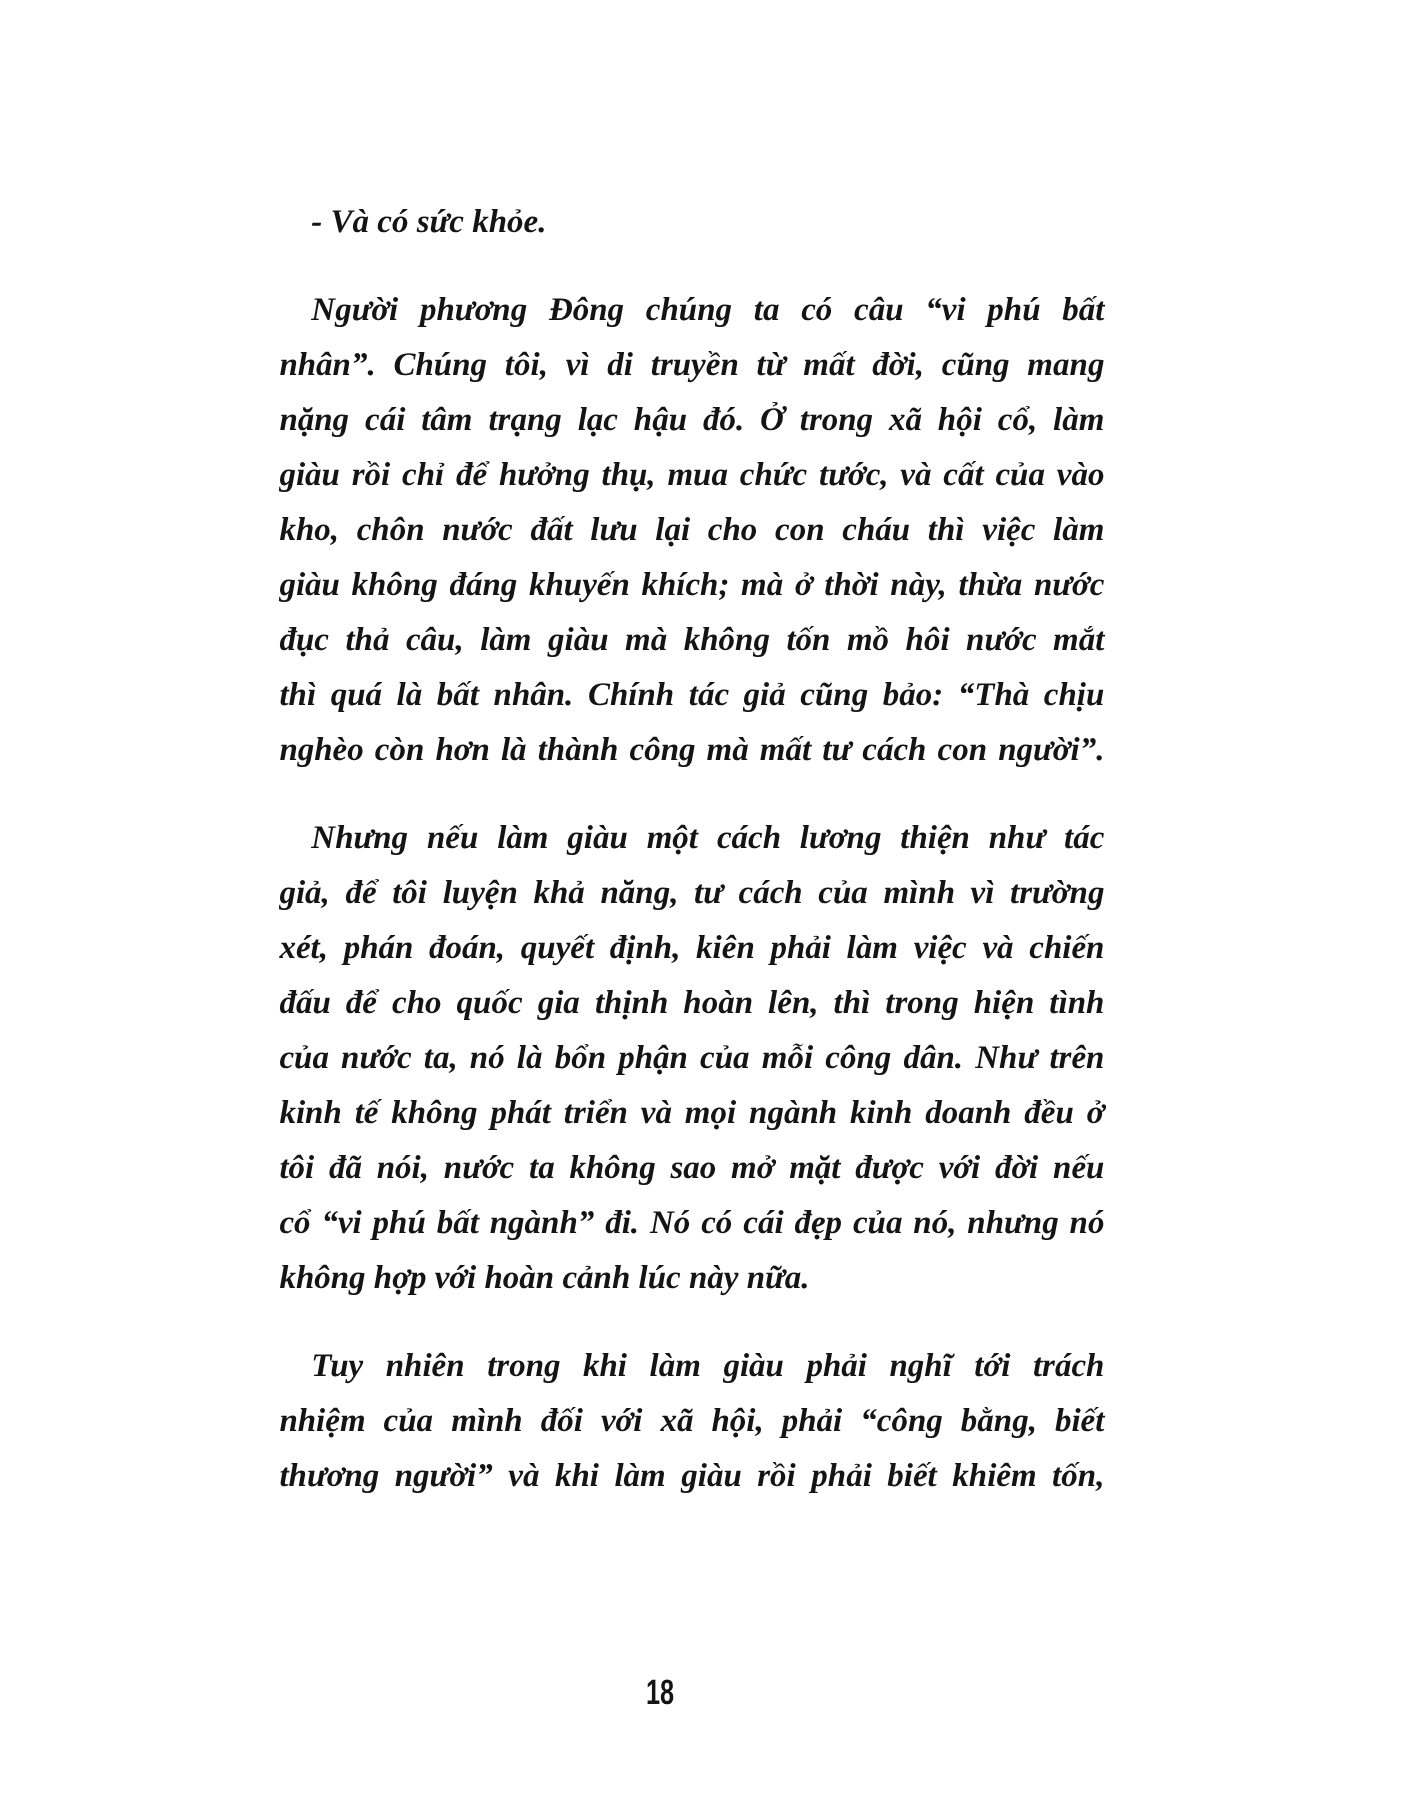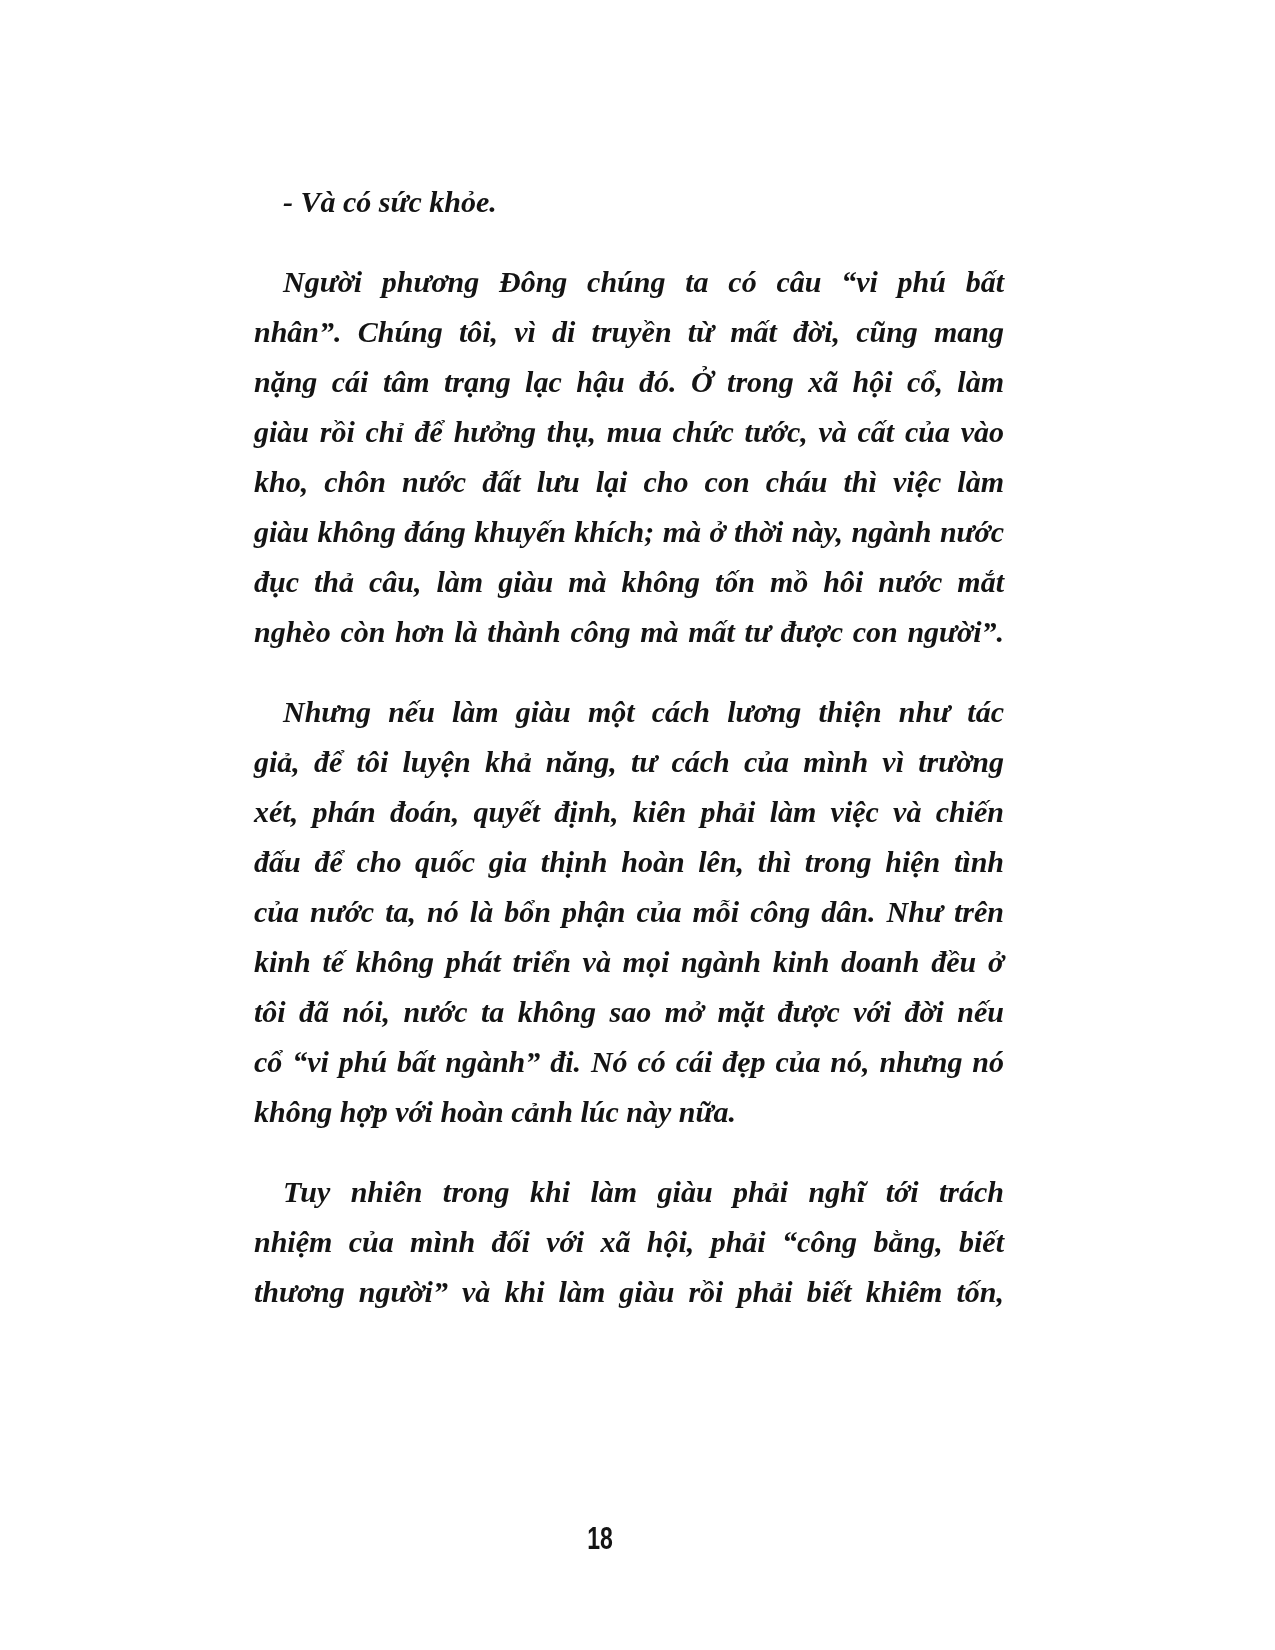--- a/index.html
+++ b/index.html
@@ -77,7 +77,7 @@
         <div class="line">nặng cái tâm trạng lạc hậu đó. Ở trong xã hội cổ, làm</div>
         <div class="line">giàu rồi chỉ để hưởng thụ, mua chức tước, và cất của vào</div>
         <div class="line">kho, chôn nước đất lưu lại cho con cháu thì việc làm</div>
-        <div class="line">giàu không đáng khuyến khích; mà ở thời này, ngành nước</div>
+        <div class="line">giàu không đáng khuyến khích; mà ở thời này, thừa nước</div>
         <div class="line">đục thả câu, làm giàu mà không tốn mồ hôi nước mắt</div>
         <div class="line">nghèo còn hơn là thành công mà mất tư được con người”.</div>
       </div>

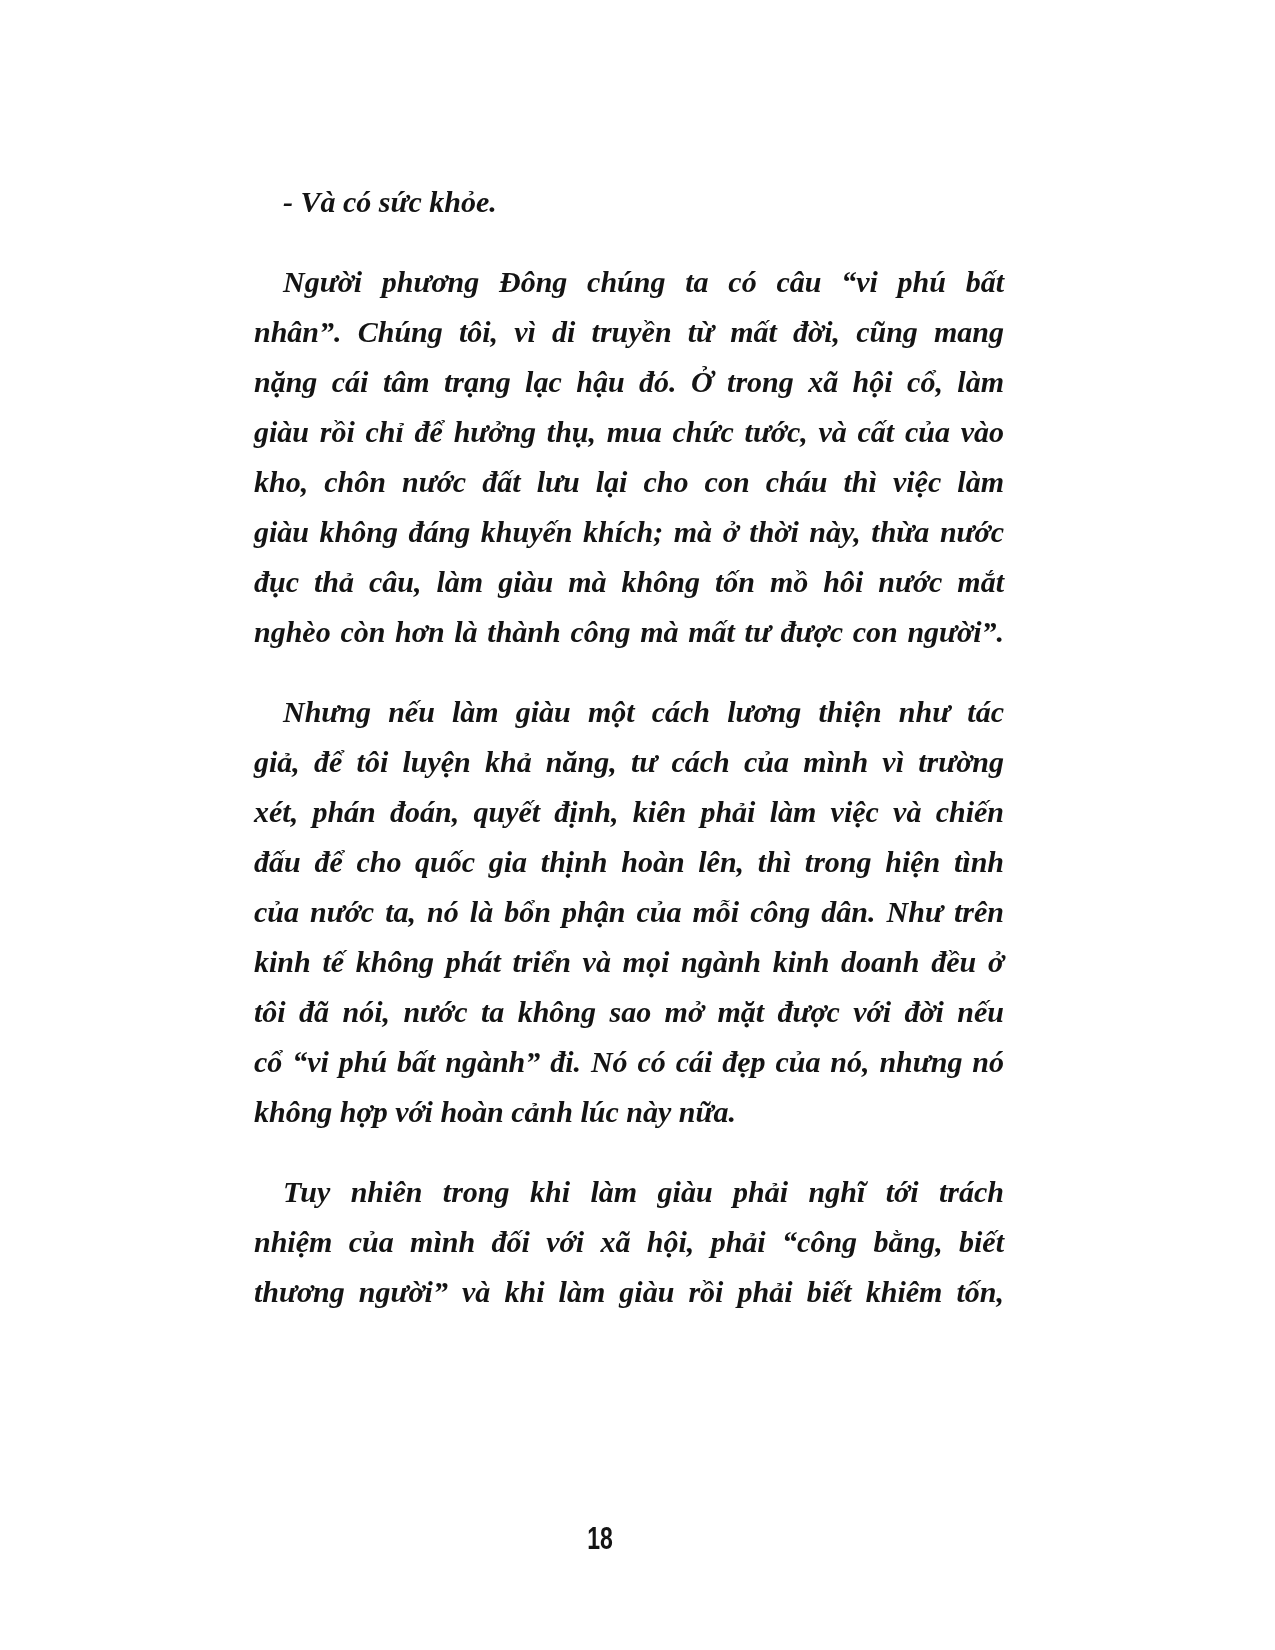--- a/index.html
+++ b/index.html
@@ -79,6 +79,7 @@
         <div class="line">kho, chôn nước đất lưu lại cho con cháu thì việc làm</div>
         <div class="line">giàu không đáng khuyến khích; mà ở thời này, thừa nước</div>
         <div class="line">đục thả câu, làm giàu mà không tốn mồ hôi nước mắt</div>
+        <div class="line">thì quá là bất nhân. Chính tác giả cũng bảo: “Thà chịu</div>
         <div class="line">nghèo còn hơn là thành công mà mất tư được con người”.</div>
       </div>
       <div class="para">

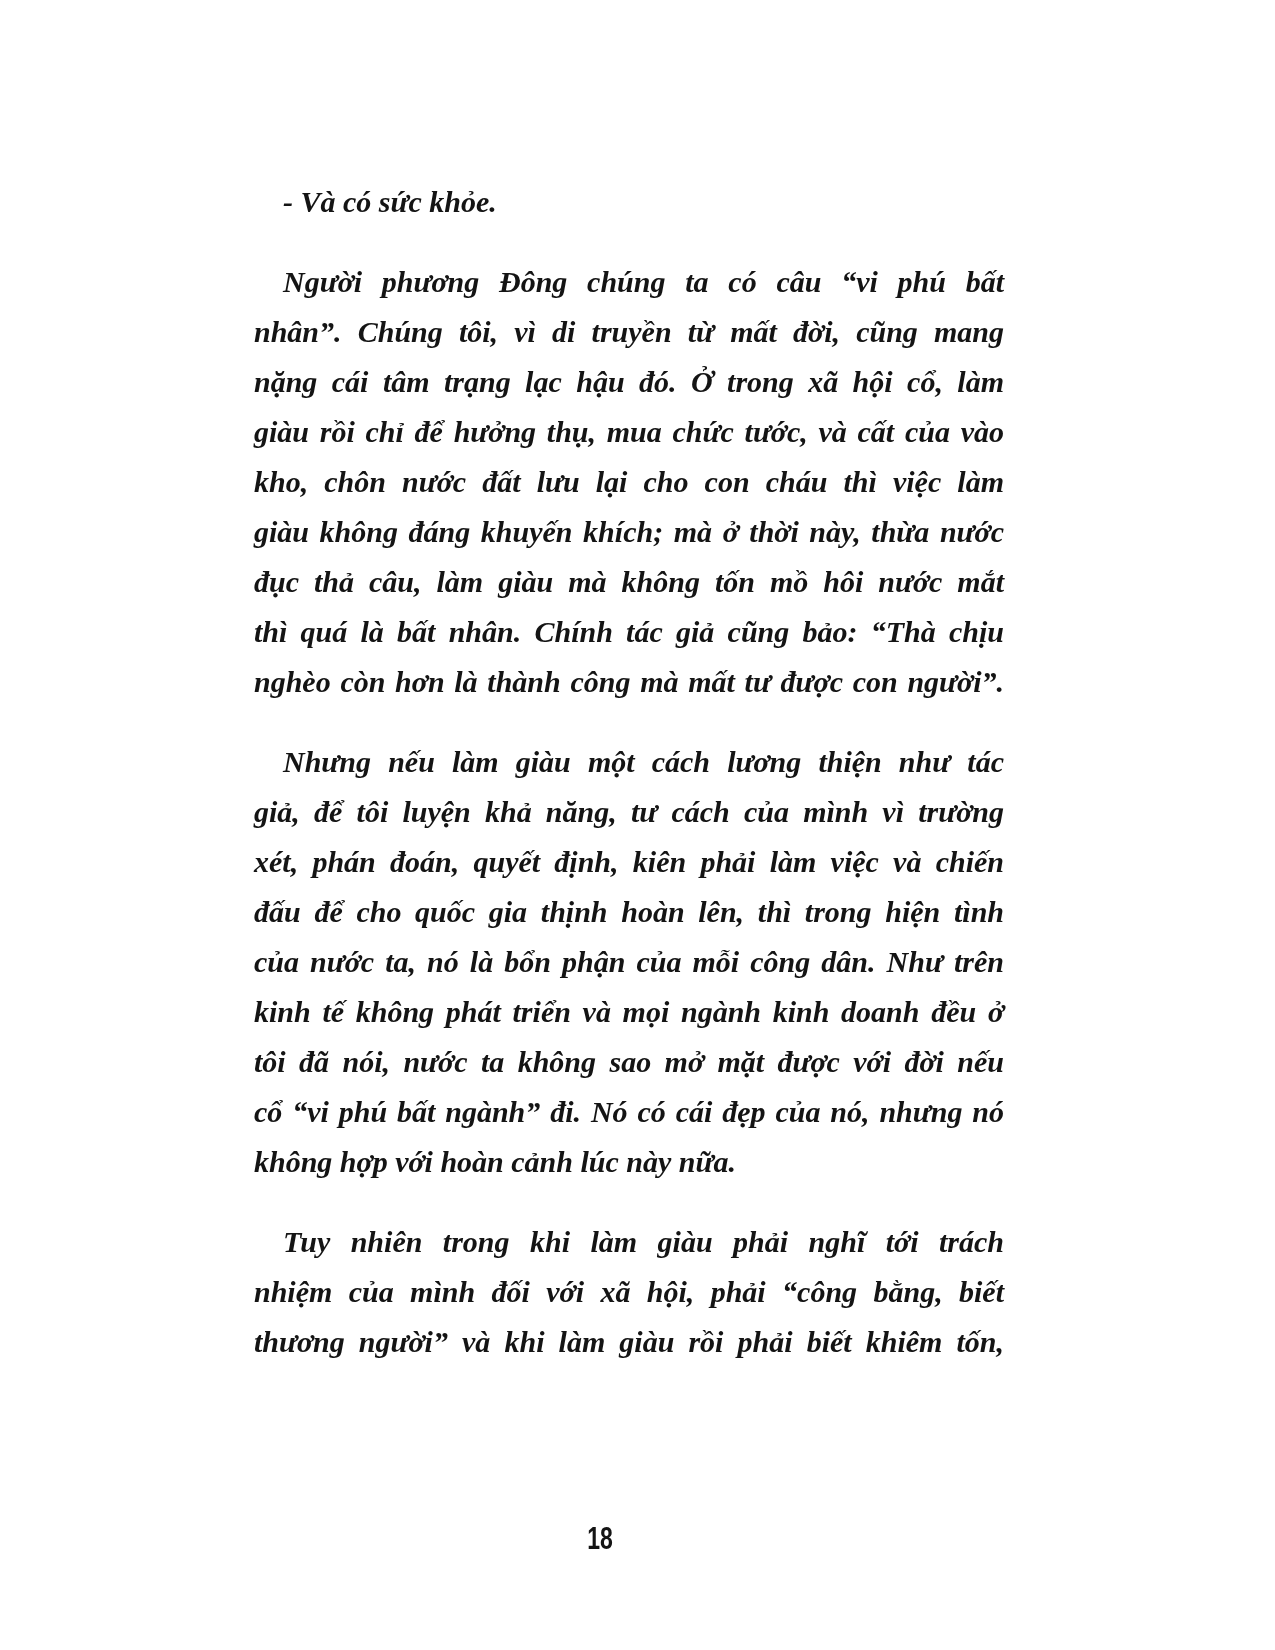--- a/index.html
+++ b/index.html
@@ -80,7 +80,7 @@
         <div class="line">giàu không đáng khuyến khích; mà ở thời này, thừa nước</div>
         <div class="line">đục thả câu, làm giàu mà không tốn mồ hôi nước mắt</div>
         <div class="line">thì quá là bất nhân. Chính tác giả cũng bảo: “Thà chịu</div>
-        <div class="line">nghèo còn hơn là thành công mà mất tư được con người”.</div>
+        <div class="line">nghèo còn hơn là thành công mà mất tư cách con người”.</div>
       </div>
       <div class="para">
         <div class="line">Nhưng nếu làm giàu một cách lương thiện như tác</div>

